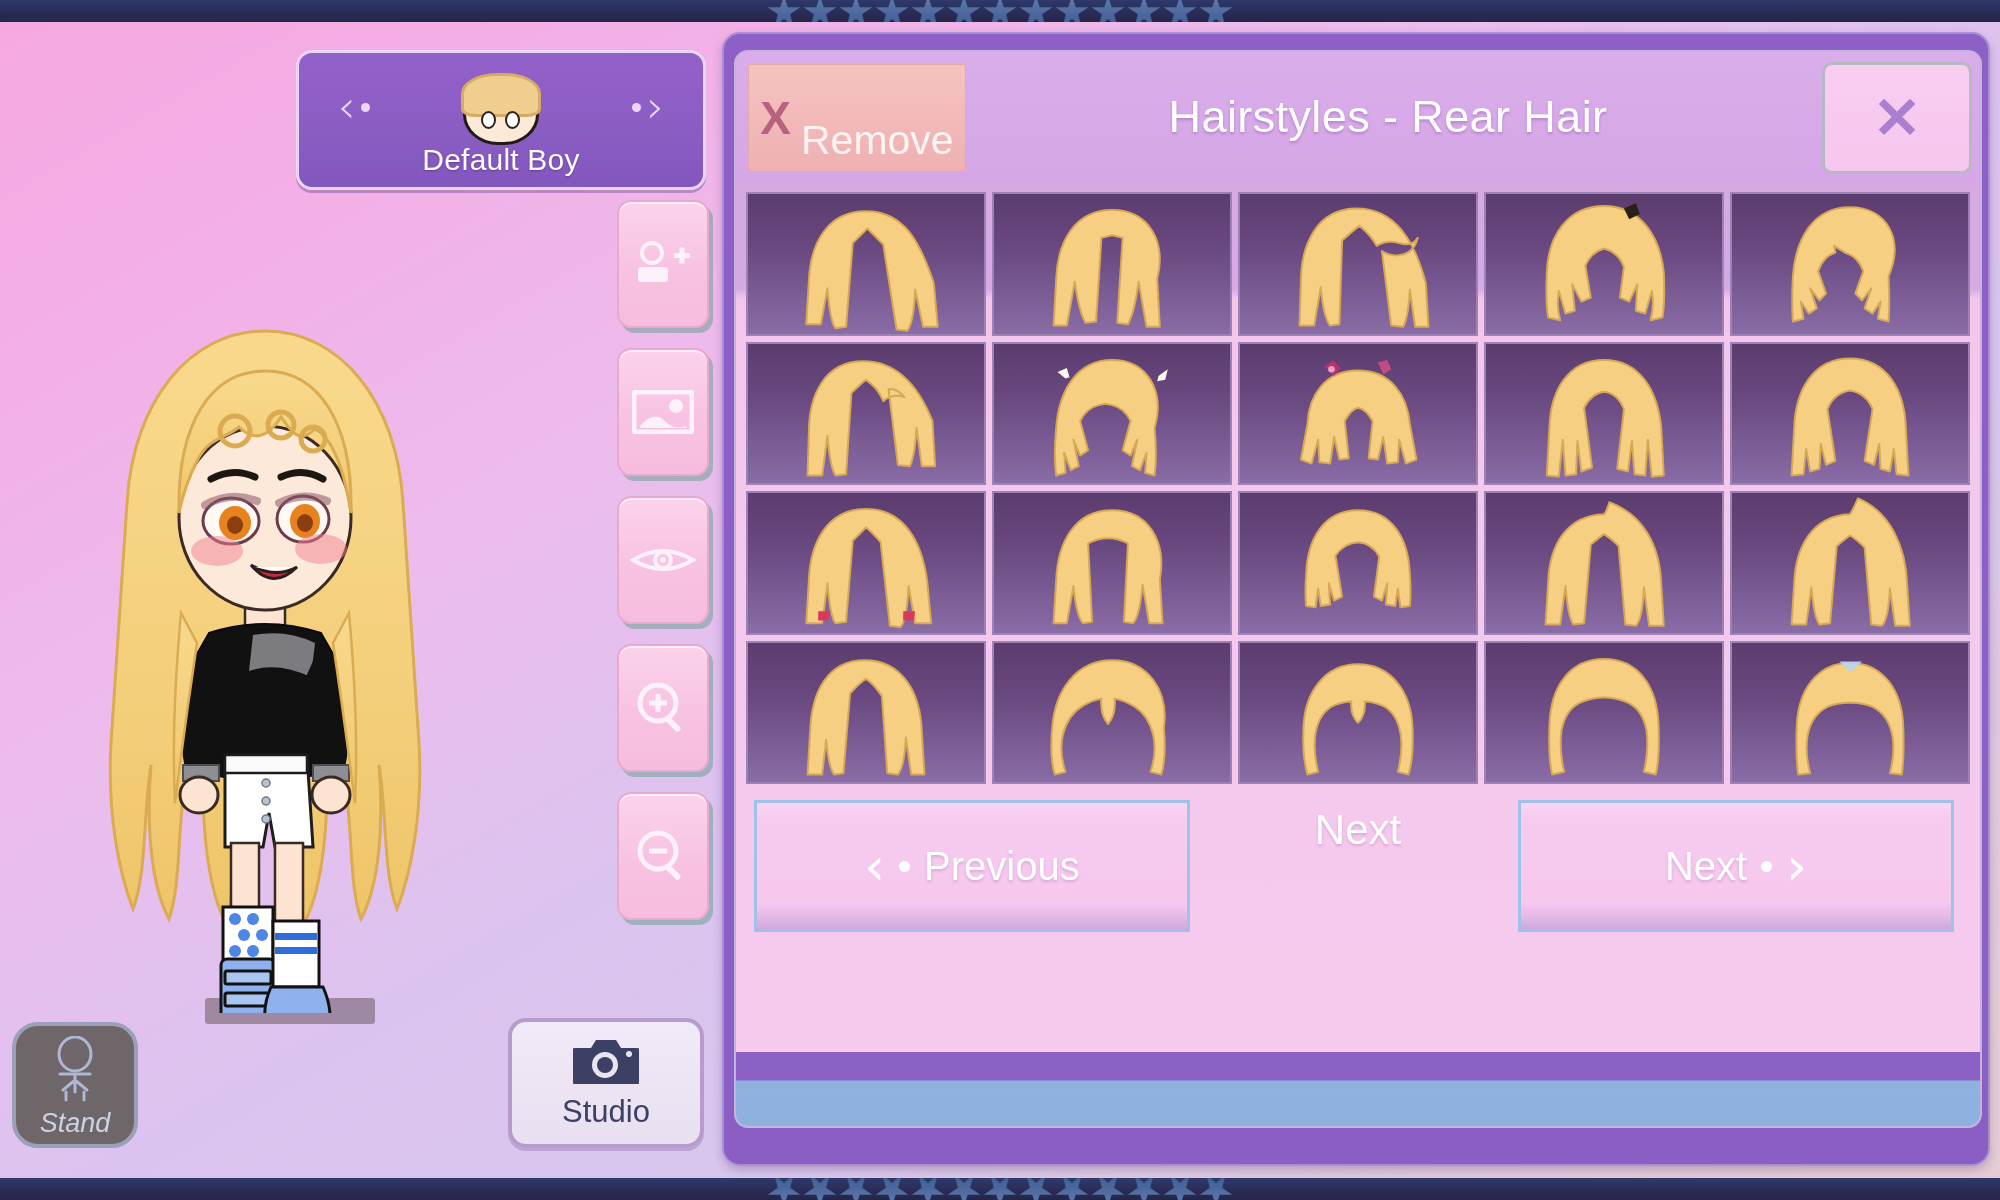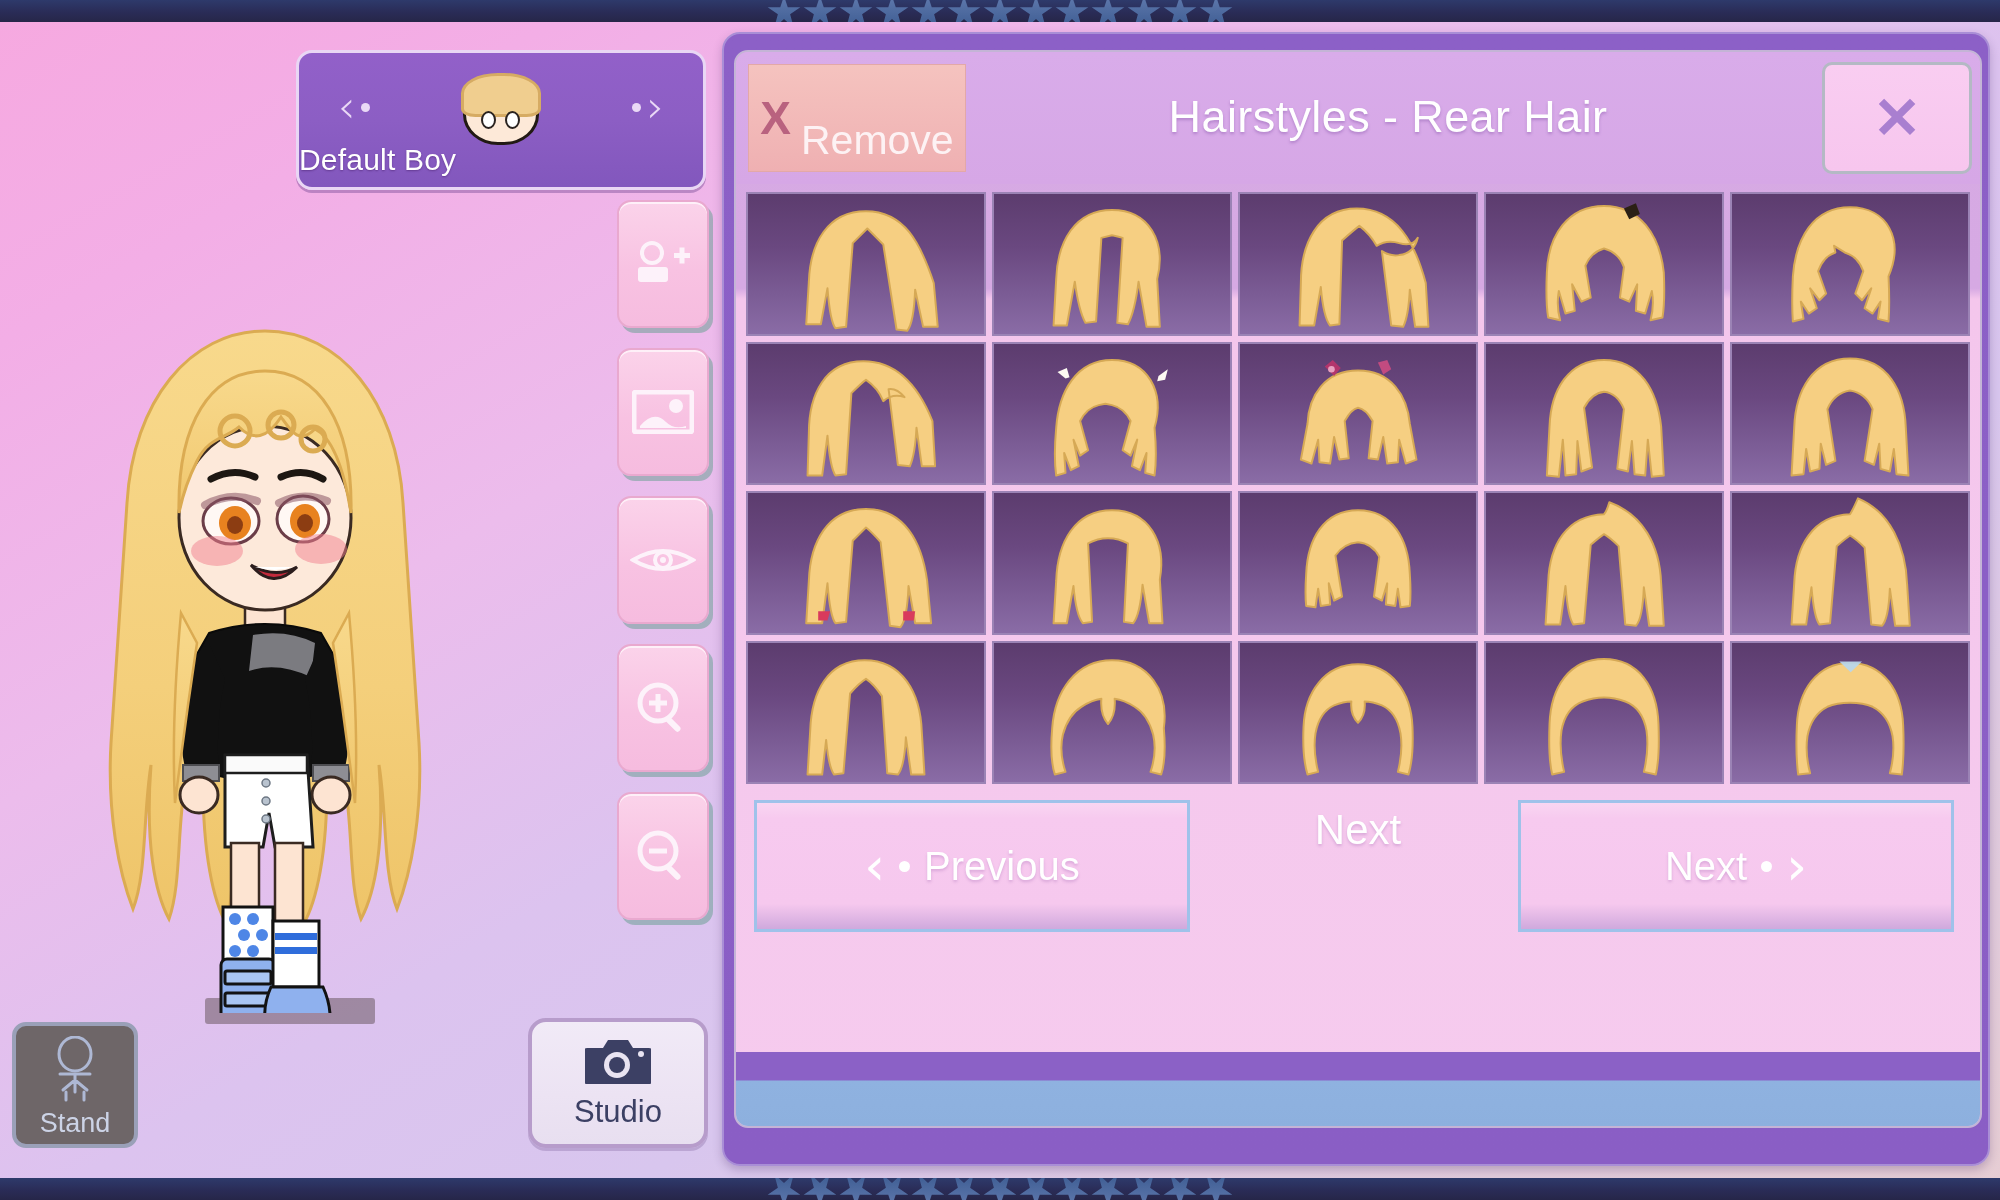--- a/index.html
+++ b/index.html
@@ -74,7 +74,7 @@
   .avatar-head .eye.l { left: 22px; }
   .avatar-head .eye.r { left: 46px; }
   .char-name {
-    position: absolute; left: 0; right: 0; bottom: 10px; 
+    position: absolute; left: 0; right: 0; bottom: 10px; text-align: center;
     color: #ffffff; font-size: 30px; letter-spacing: .2px;
     text-shadow: 0 1px 2px rgba(60,20,90,.45);
   }

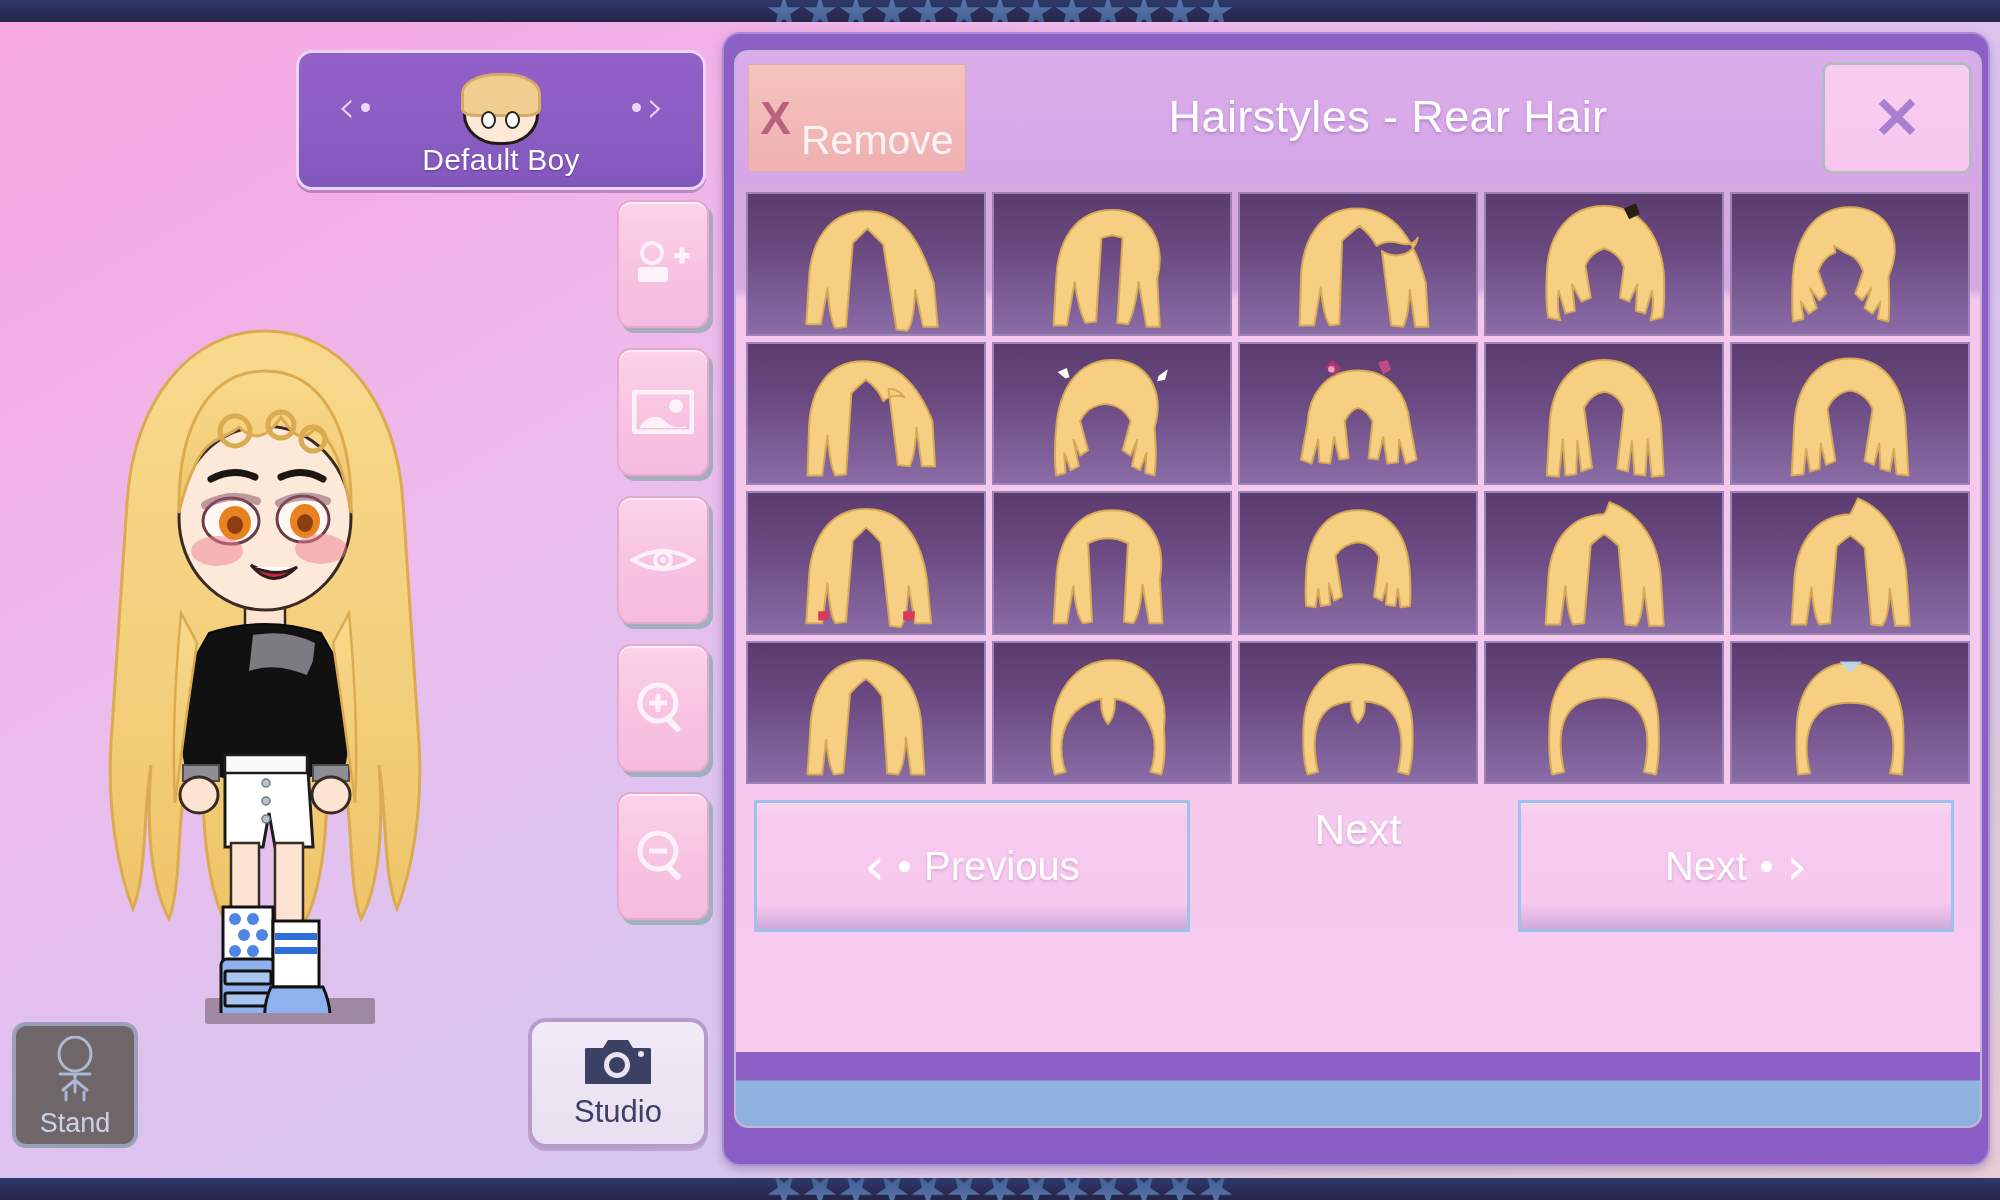--- a/index.html
+++ b/index.html
@@ -101,9 +101,10 @@
   
   #stand-btn {
     position: absolute; left: 12px; top: 1004px; width: 126px; height: 126px;
-    background: #6e6668; border: 4px solid #9aa0b8; border-radius: 14px;
+    background: #6e6668; border: 4px solid #9aa0b8; border-radius: 26px;
     display: flex; flex-direction: column; align-items: center; justify-content: flex-start;
     padding-top: 10px;
+    font-style: italic;
   }
   #stand-btn .stand-label {
     color: #ccd3e6; font-size: 27px; margin-top: 2px;

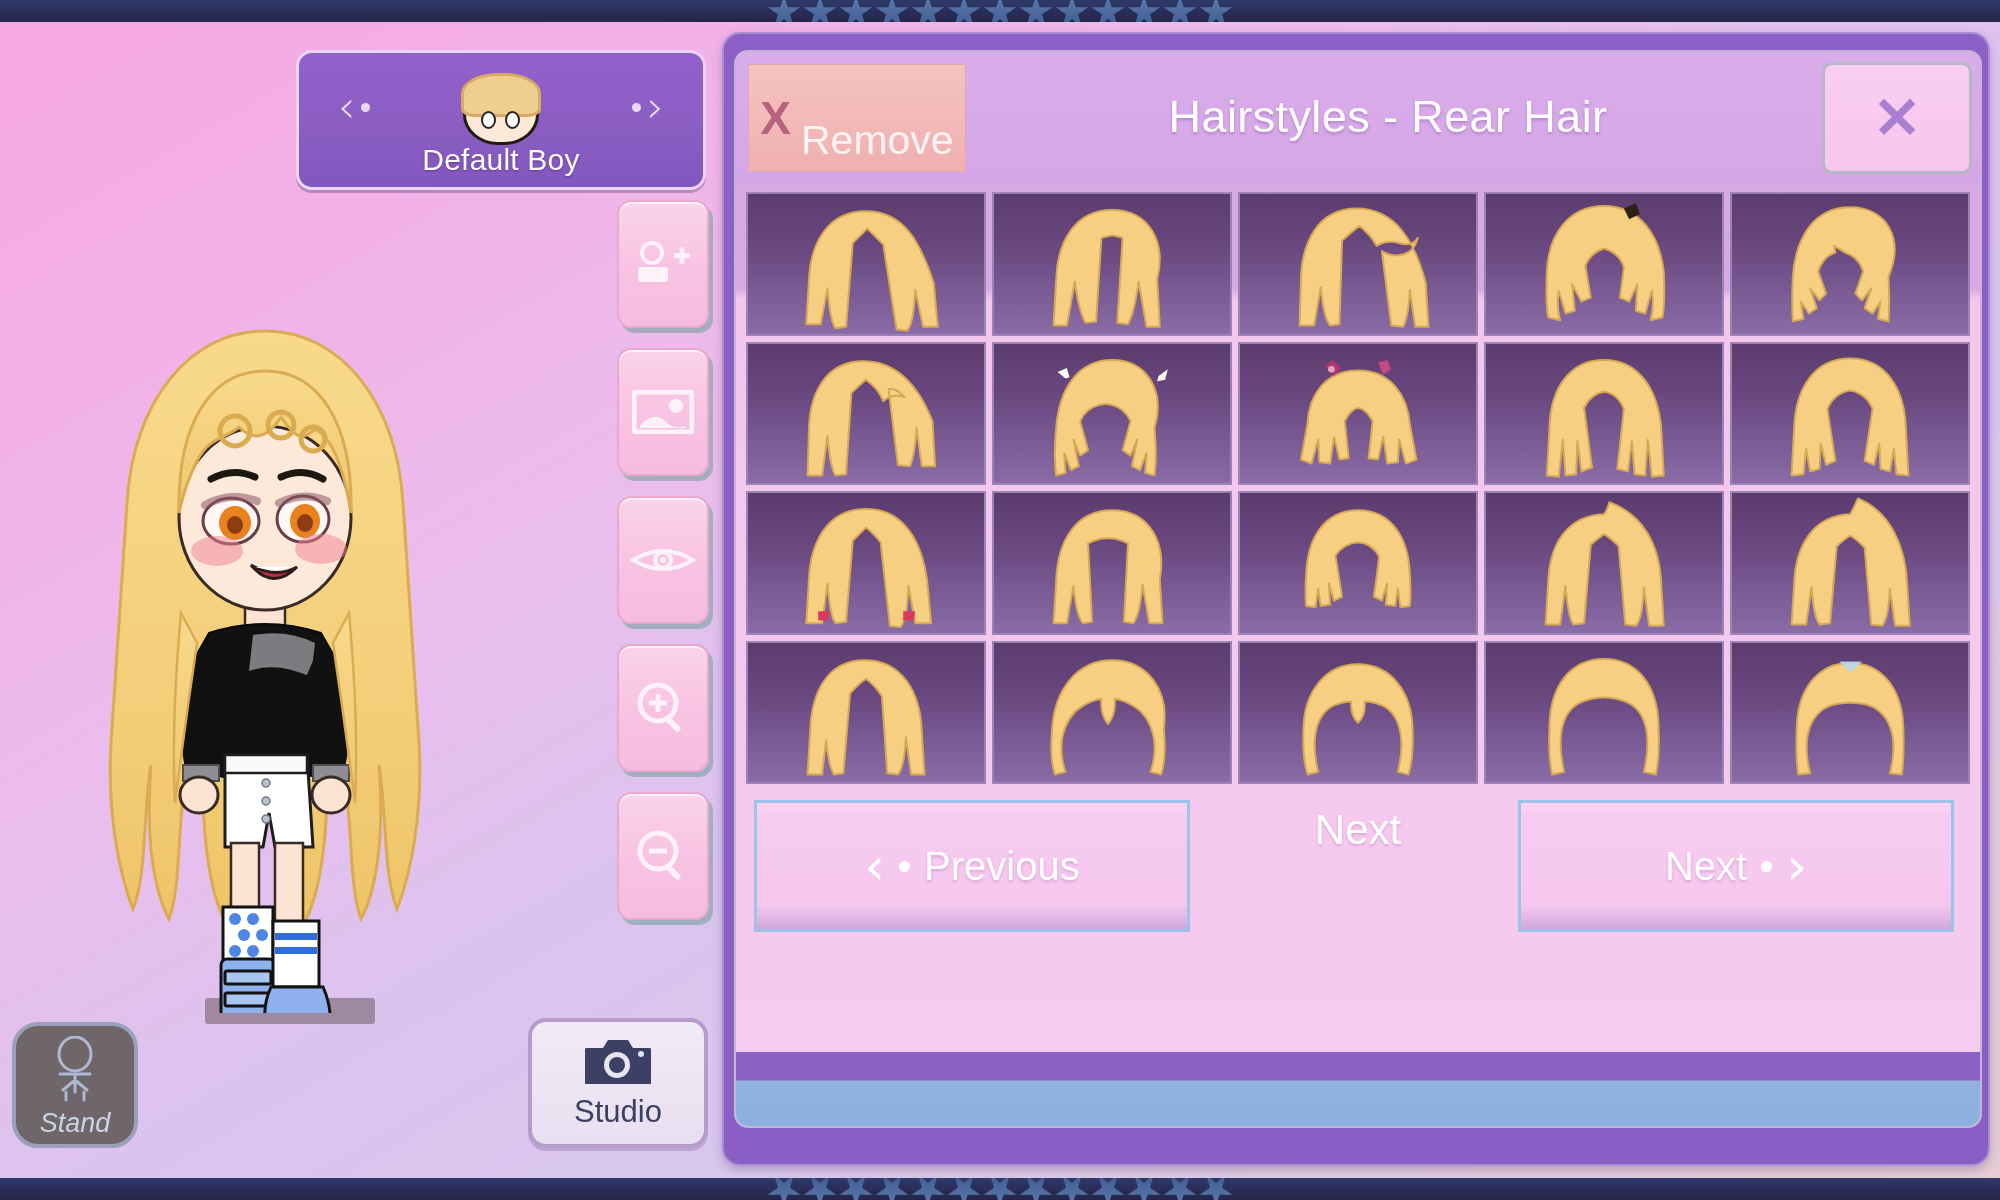--- a/index.html
+++ b/index.html
@@ -112,7 +112,7 @@
 
   
   #studio-btn {
-    position: absolute; left: 528px; top: 1000px; width: 180px; height: 130px;
+    position: absolute; left: 508px; top: 1000px; width: 196px; height: 130px;
     background: linear-gradient(180deg,#f1eaf7 0%, #ece3f3 60%, #e8dff0 100%);
     border: 4px solid #b79ccb; border-radius: 18px;
     display: flex; flex-direction: column; align-items: center; justify-content: center;

